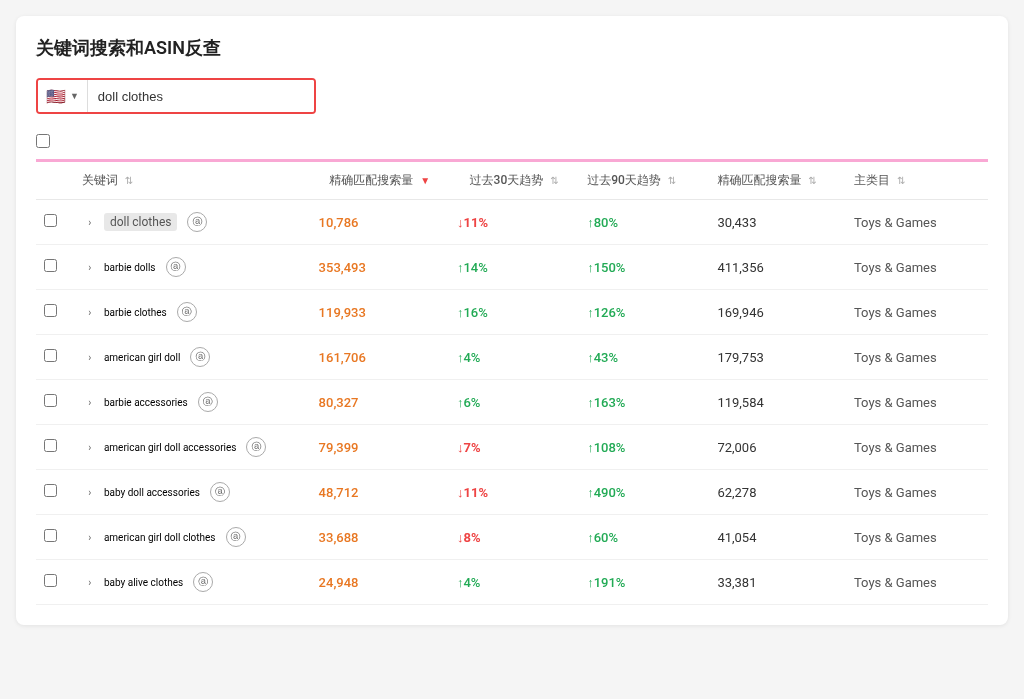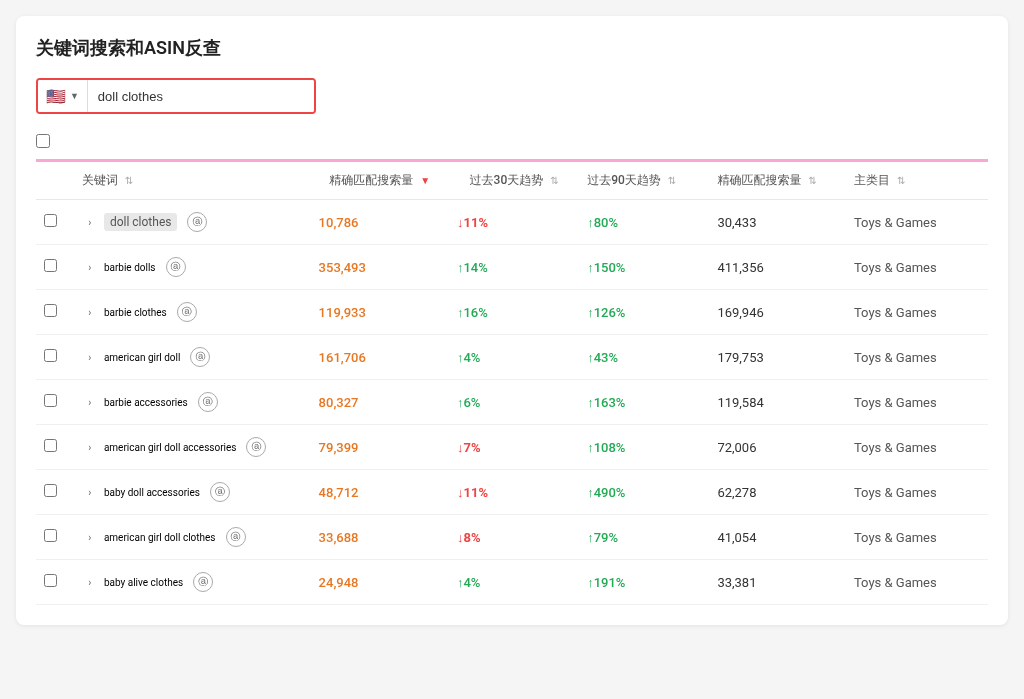--- a/index.html
+++ b/index.html
@@ -355,7 +355,7 @@
   </td>
           <td><span class="search-vol">33,688</span></td>
           <td><span class="trend-down">↓8%</span></td>
-          <td><span class="trend-up">↑79%</span></td>
+          <td><span class="trend-up">↑60%</span></td>
           <td><span class="broad-vol">41,054</span></td>
           <td><span class="category-text">Toys &amp; Games</span></td>
         </tr>

